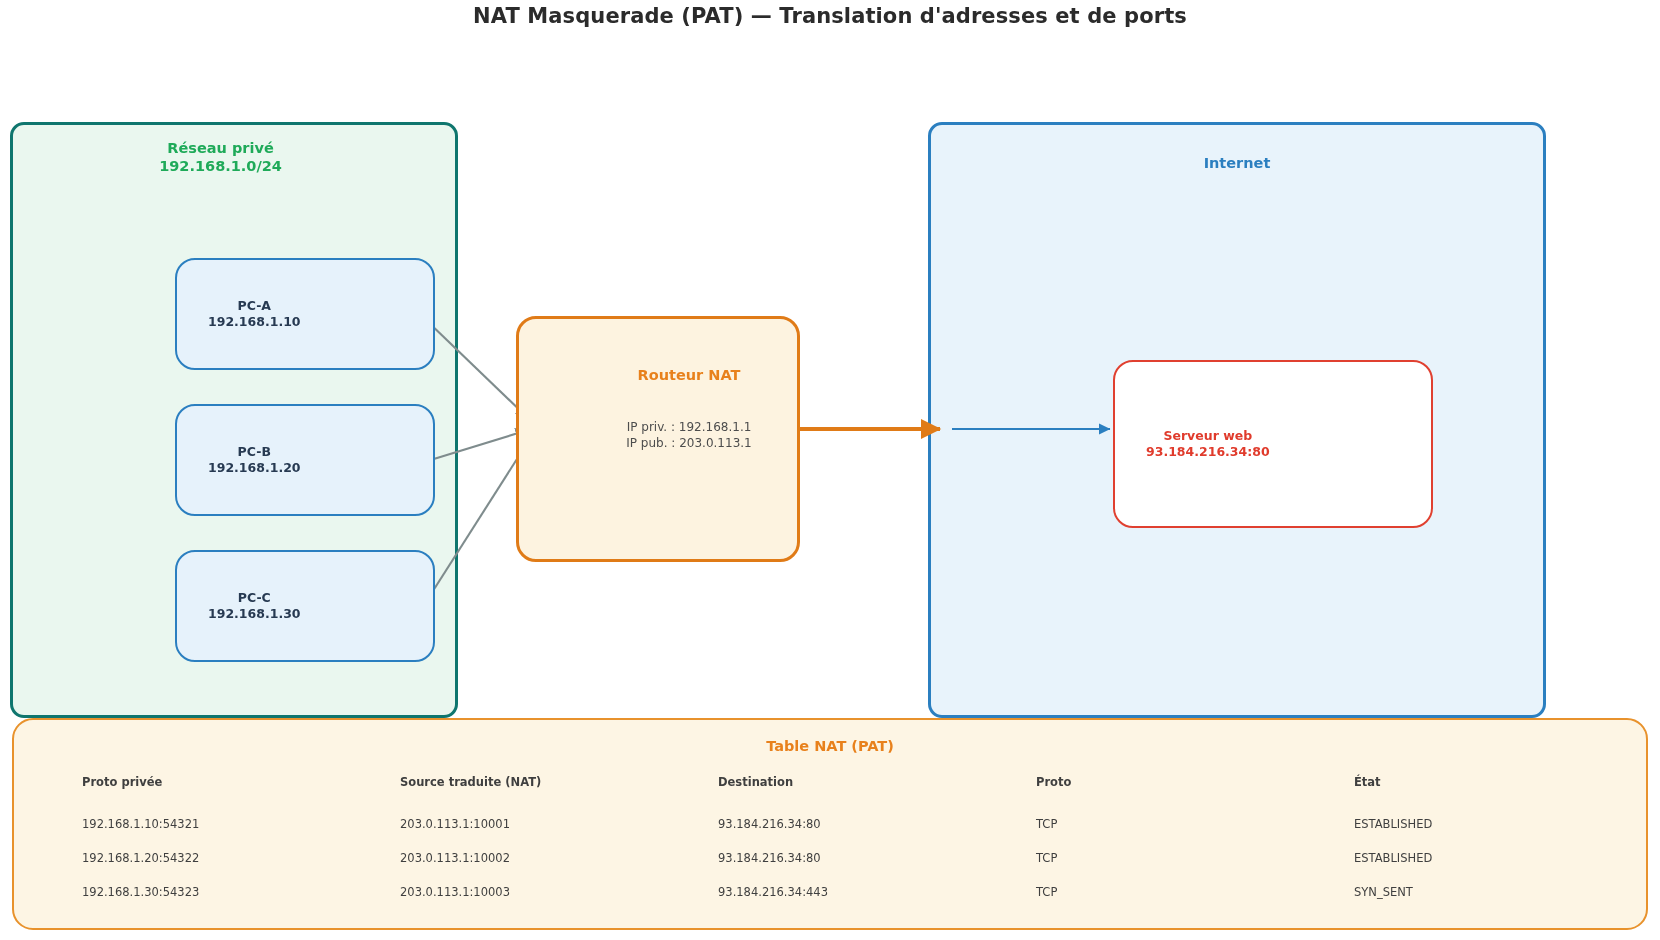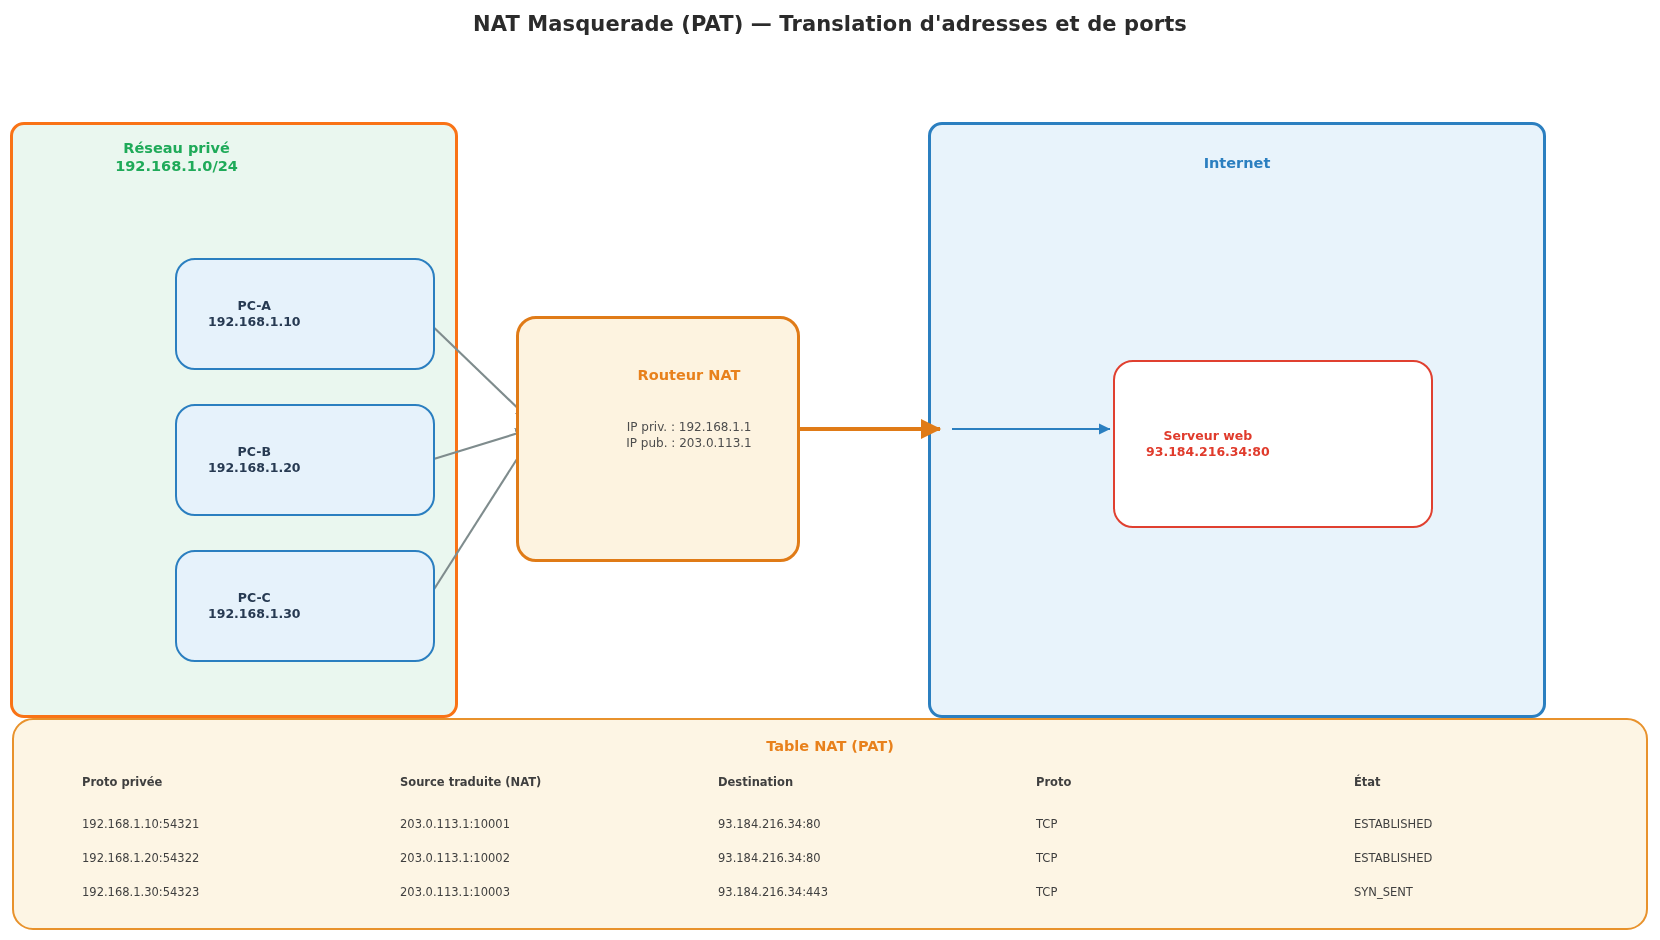--- a/index.html
+++ b/index.html
@@ -25,7 +25,7 @@
   .title {
     position: absolute;
     left: 0;
-    top: 12px;
+    top: 4px;
     width: 1660px;
     text-align: center;
     font-size: 21px;

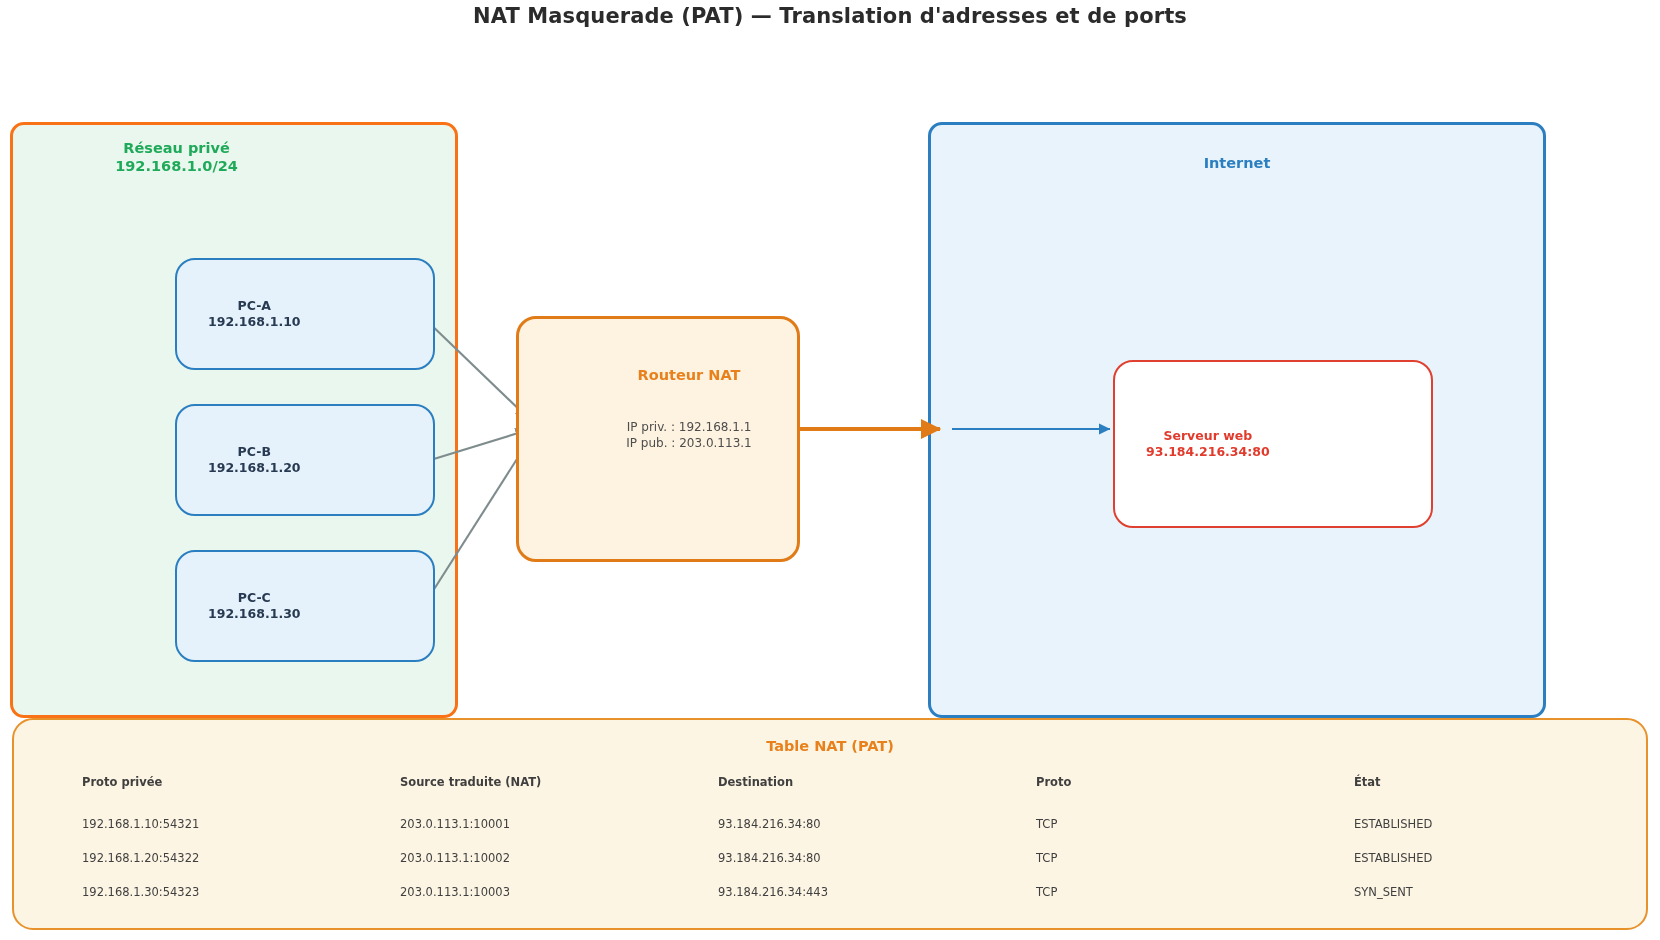--- a/index.html
+++ b/index.html
@@ -46,7 +46,8 @@
     width: 448px;
     height: 596px;
     background: #eaf7ef;
-    border: 3px solid #f97316;
+    border: 3px solid #0f766e;
+    padding-left: 44px;
   }
   .zone-internet {
     left: 928px;

